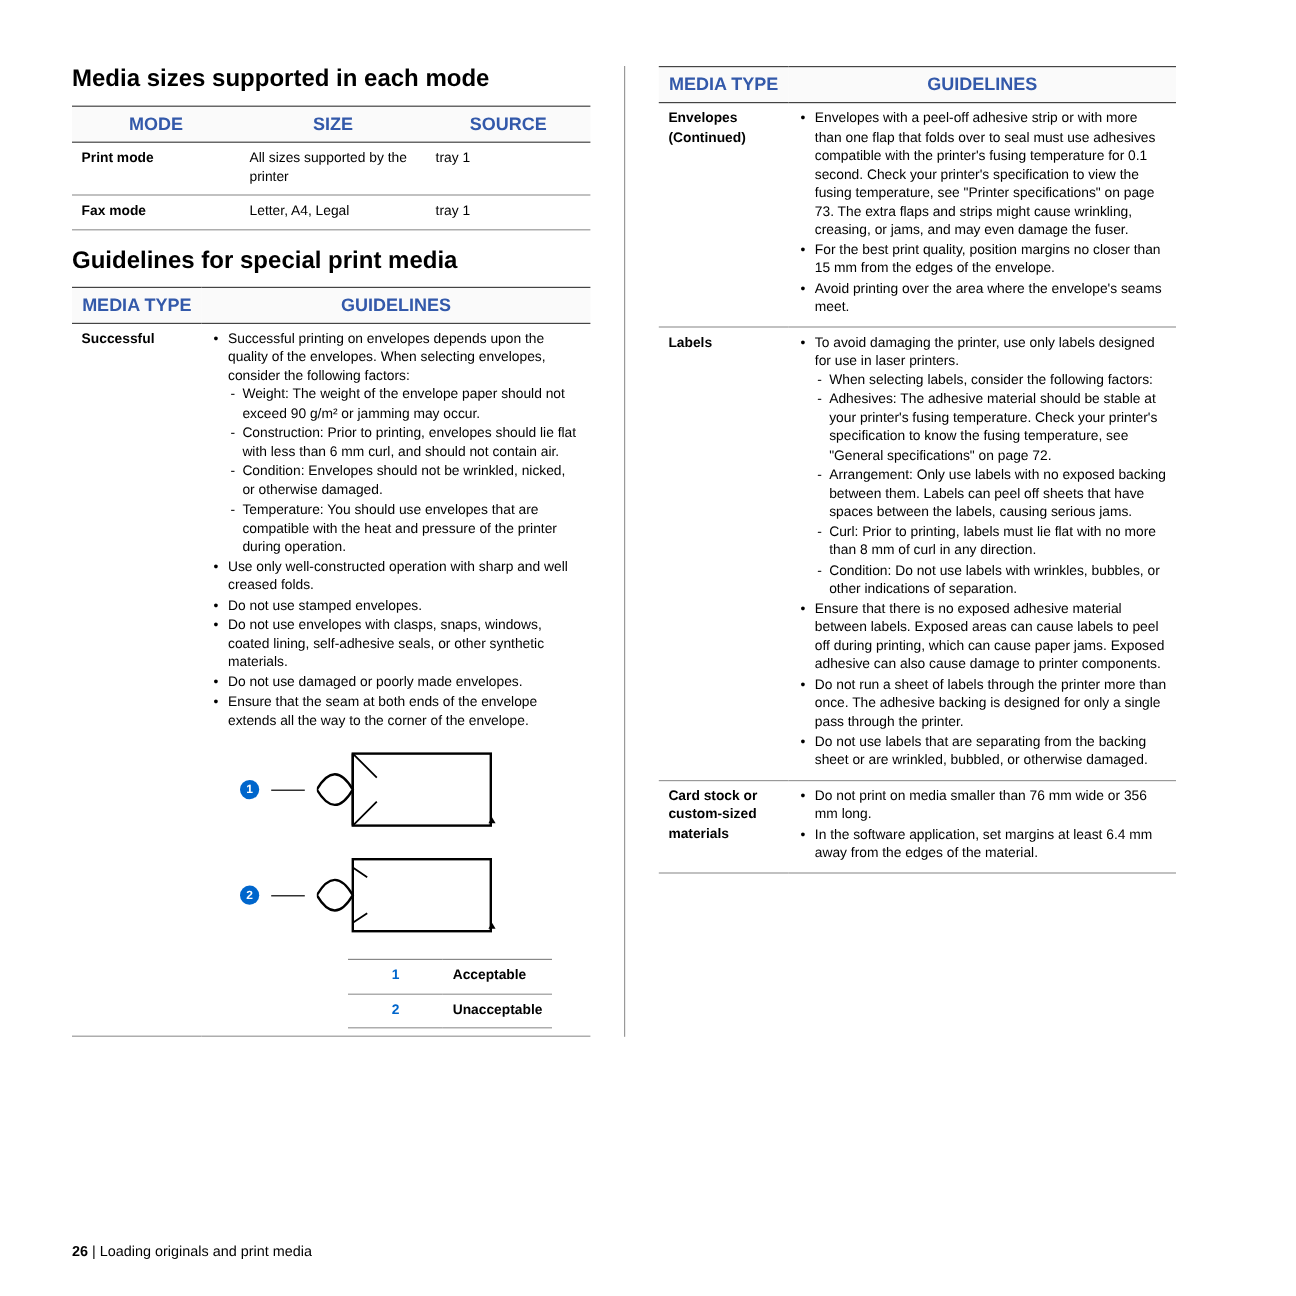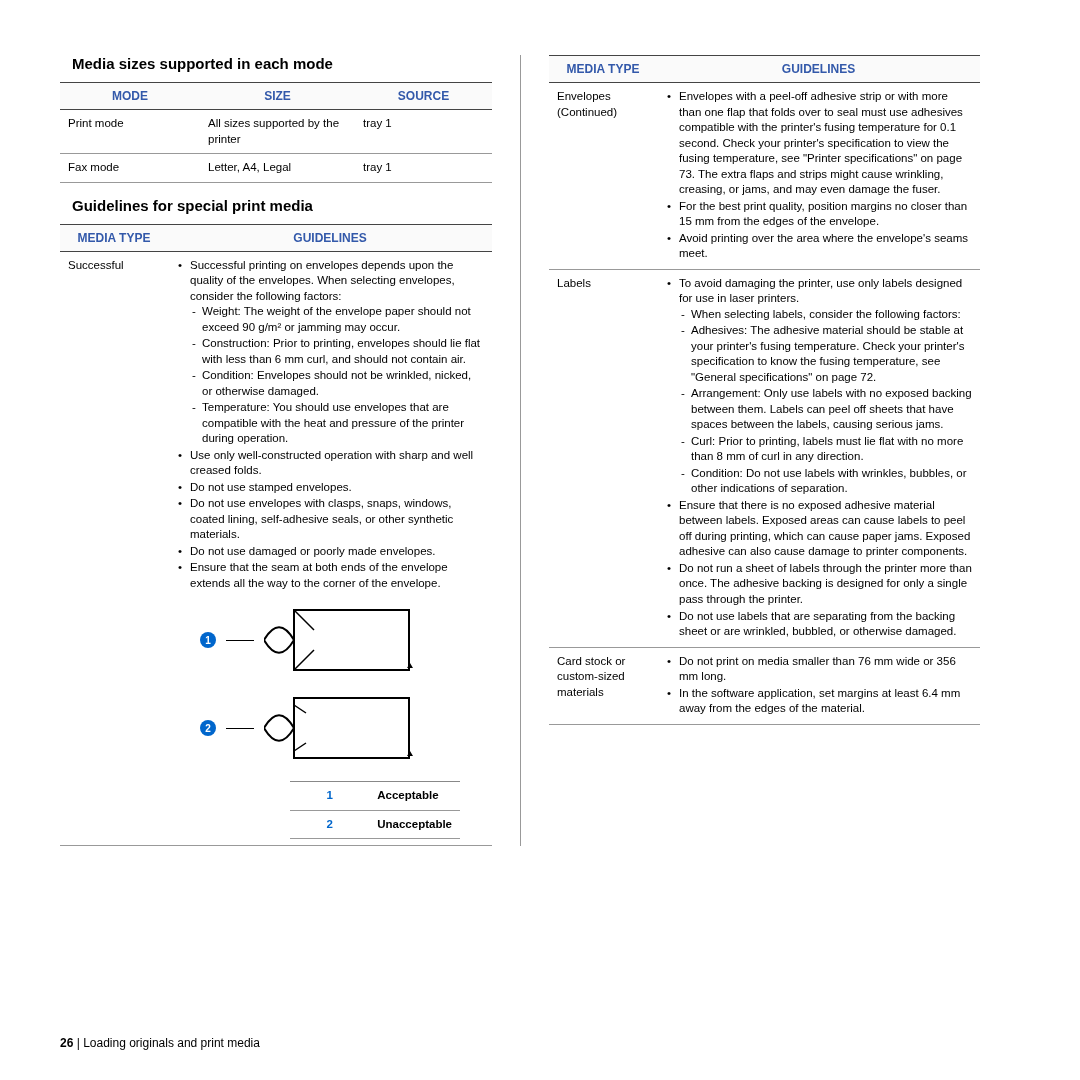--- a/index.html
+++ b/index.html
@@ -23,10 +23,9 @@
   .col-left { padding-right: 28px; }
   .col-right { padding-left: 28px; border-left: 1px solid #999; }
   h2 {
-    font-size: 15px;
+    font-size: 20px;
     font-weight: bold;
     margin-bottom: 10px;
-    margin-left: 12px;
   }
   h2.second { margin-top: 14px; }
   table.tbl {

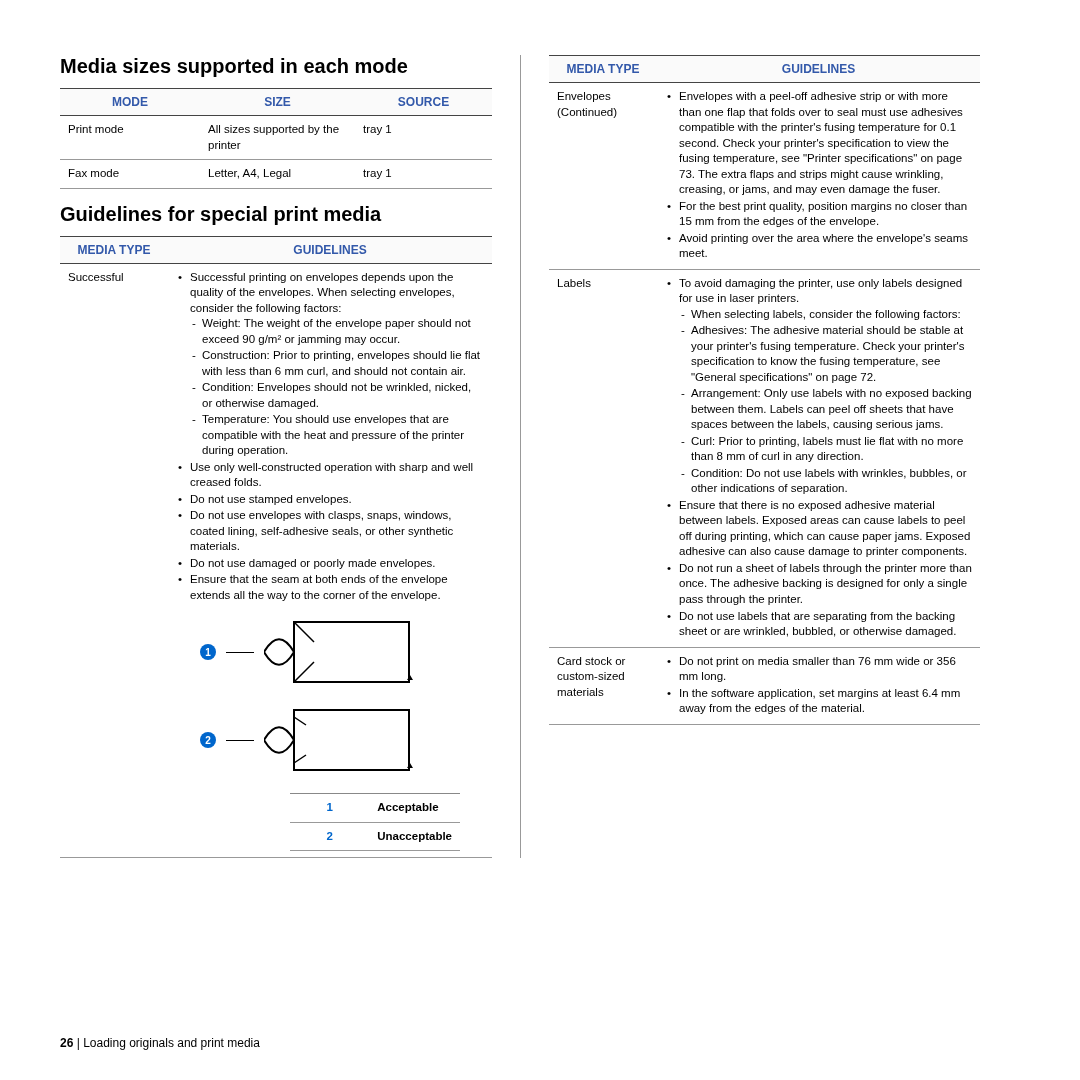--- a/index.html
+++ b/index.html
@@ -37,7 +37,7 @@
     color: #3359aa;
     font-weight: bold;
     text-transform: uppercase;
-    font-size: 12px;
+    font-size: 15px;
     padding: 6px 8px;
     border-top: 1px solid #444;
     border-bottom: 1px solid #444;

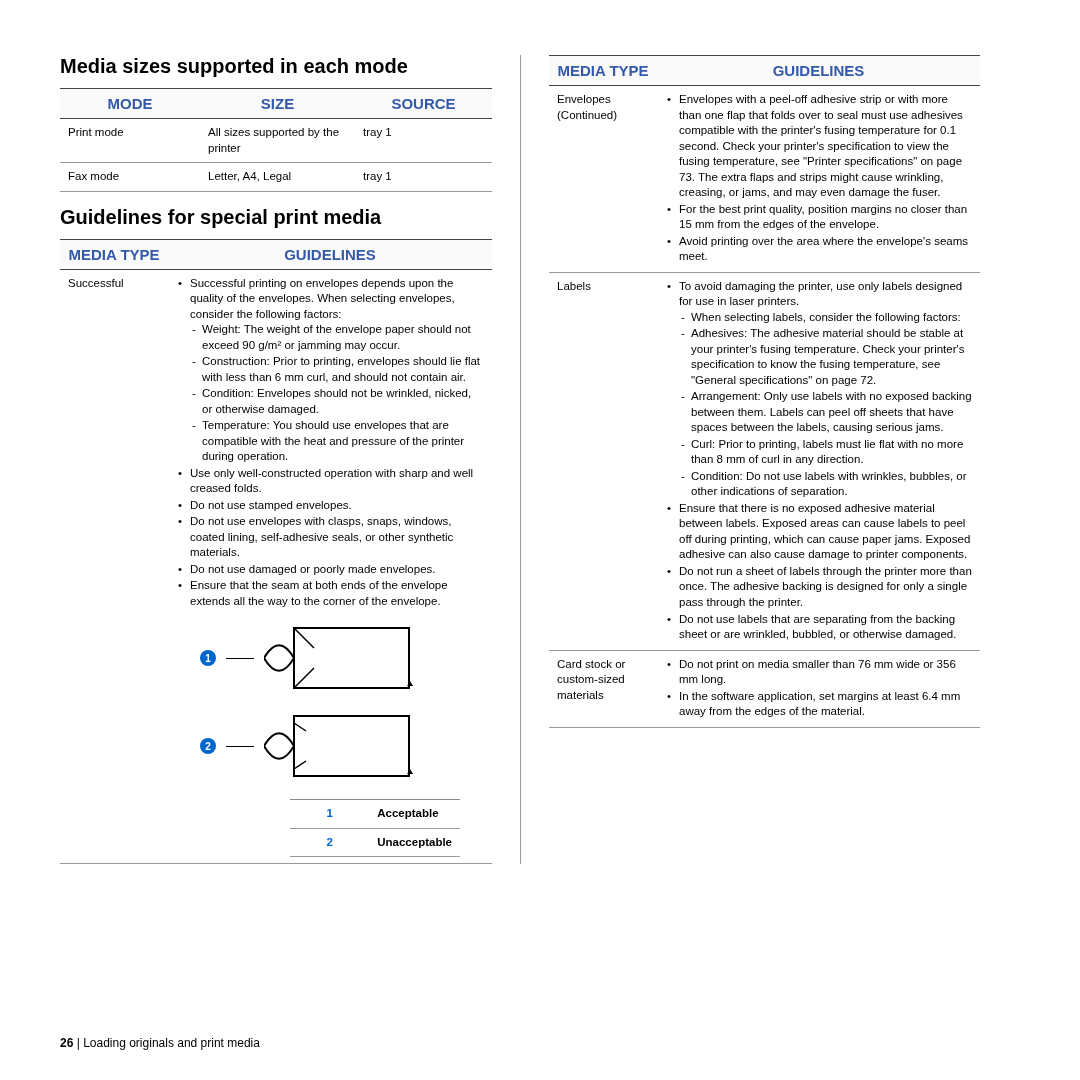--- a/index.html
+++ b/index.html
@@ -50,7 +50,7 @@
     vertical-align: top;
     line-height: 1.35;
   }
-  table.tbl td.bold { font-weight: normal; }
+  table.tbl td.bold { font-weight: bold; }
   table.guide th:first-child, table.guide td:first-child { width: 108px; }
   table.modes th:nth-child(1), table.modes td:nth-child(1) { width: 140px; }
   table.modes th:nth-child(2), table.modes td:nth-child(2) { width: 155px; }

